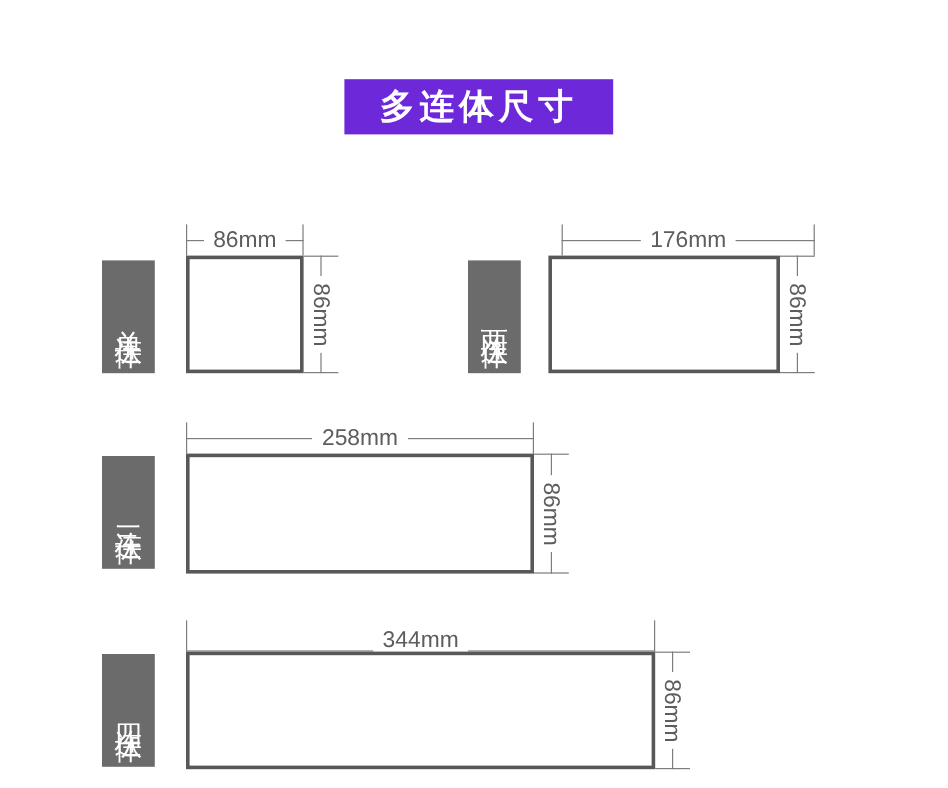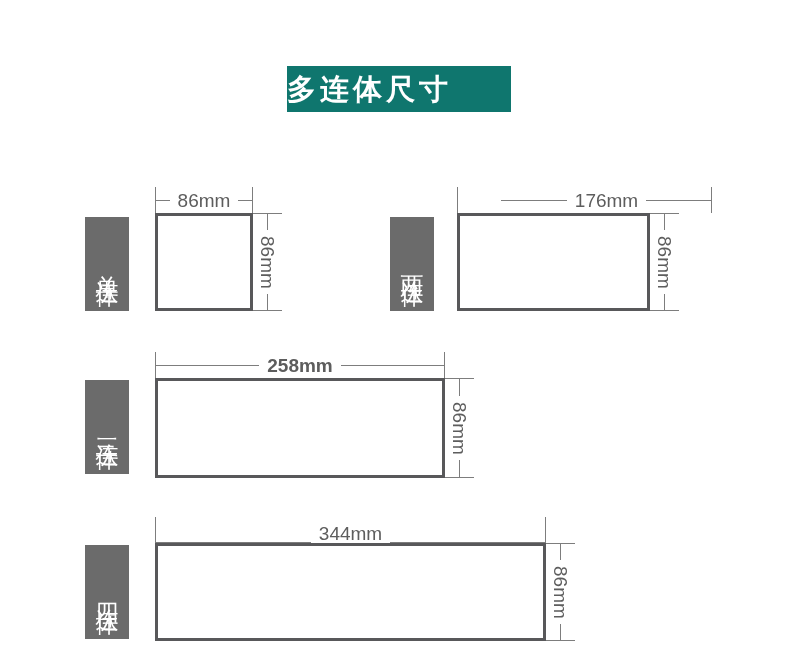--- a/index.html
+++ b/index.html
@@ -15,8 +15,8 @@
   
   .banner {
     left: 287px; top: 66px; width: 224px; height: 46px;
-    background: #0f766e;
-    display: flex; align-items: center; justify-content: flex-start;
+    background: #6d28d9;
+    display: flex; align-items: center; justify-content: center;
   }
   .banner-text {
     color: #ffffff; font-size: 29px; font-weight: bold;

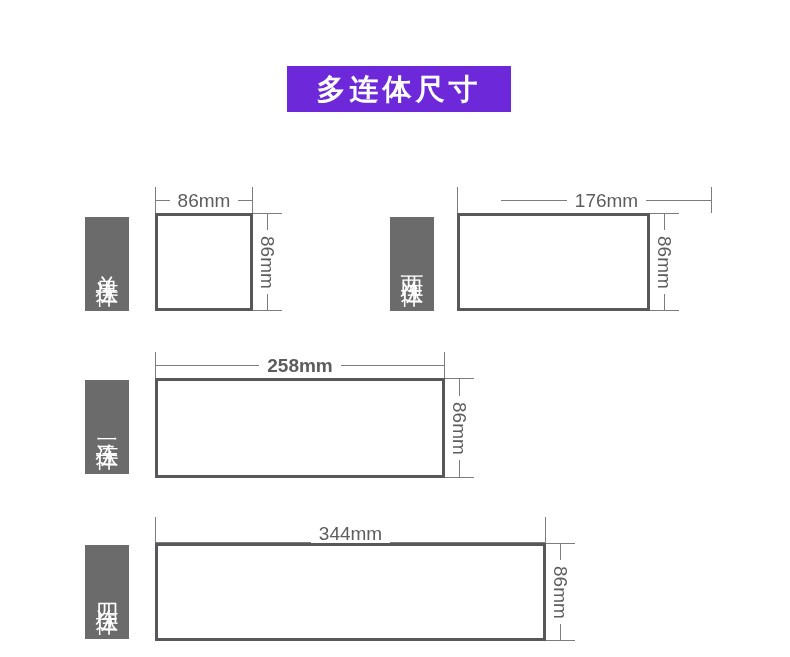--- a/index.html
+++ b/index.html
@@ -107,7 +107,7 @@
   <span>两连体</span>
 </div>
 <div class="abs rect" style="left:457px; top:213px; width:193px; height:98px;"></div>
-<div class="abs dim-top" style="left:457px; top:187px; width:211px;padding-left:44px;">
+<div class="abs dim-top" style="left:468px; top:187px; width:211px;">
   <span class="tick t-left"></span>
   <span class="dline"></span>
   <span class="dim-text">176mm</span>

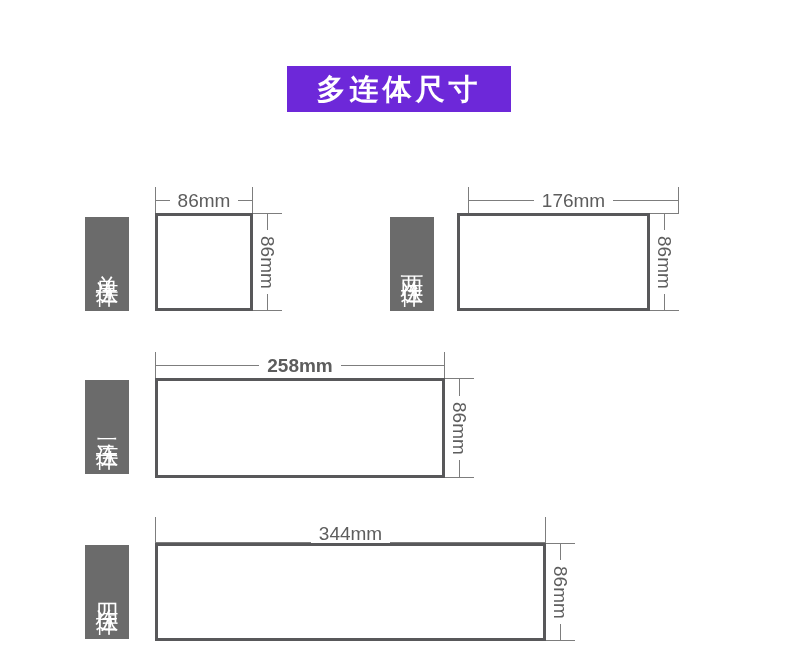--- a/index.html
+++ b/index.html
@@ -128,7 +128,7 @@
   <span>三连体</span>
 </div>
 <div class="abs rect" style="left:155px; top:378px; width:290px; height:100px;"></div>
-<div class="abs dim-top" style="left:155px; top:352px; width:290px;font-weight:bold;">
+<div class="abs dim-top" style="left:155px; top:352px; width:290px;">
   <span class="tick t-left"></span>
   <span class="dline"></span>
   <span class="dim-text">258mm</span>

